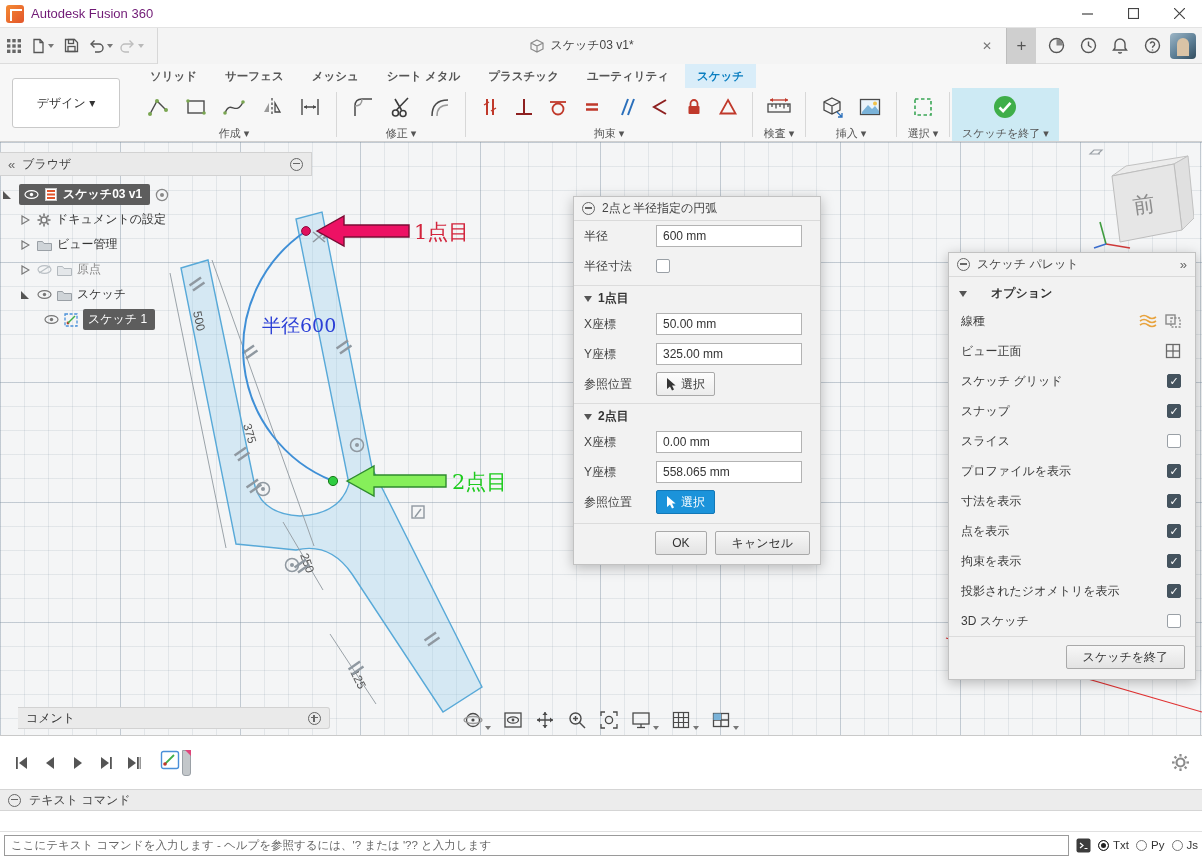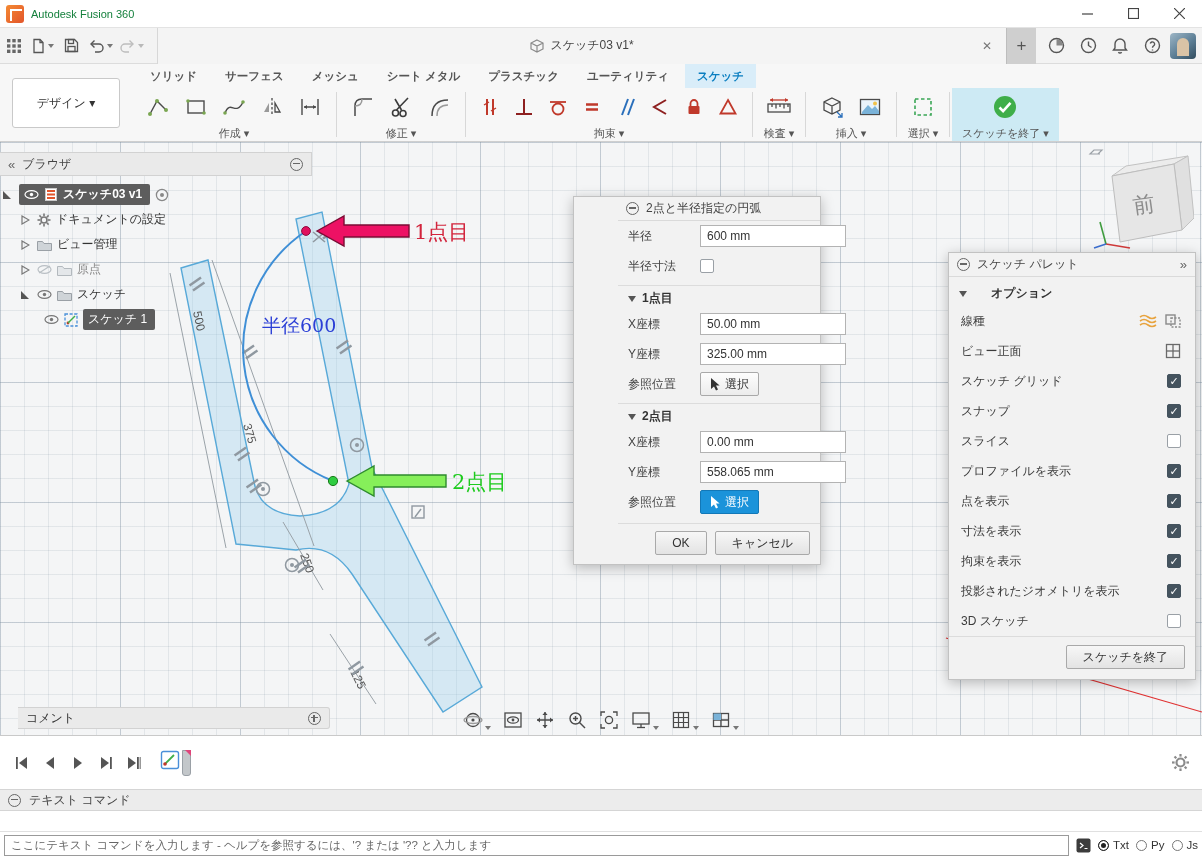--- a/index.html
+++ b/index.html
@@ -13,7 +13,7 @@
     background:linear-gradient(135deg,#f48a33,#e2552b); position:relative; }
   .fusion-logo::after { content:""; position:absolute; left:4px; top:4px; width:10px; height:10px;
     border-left:2px solid #fff; border-top:2px solid #fff; }
-  .titlebar .title { font-size:11px; color:#15803d; }
+  .titlebar .title { font-size:13px; color:#701a75; }
   .win-controls { margin-left:auto; display:flex; height:28px; }
   .win-btn { width:46px; height:28px; display:flex; align-items:center; justify-content:center; }
   .win-btn svg { display:block; }

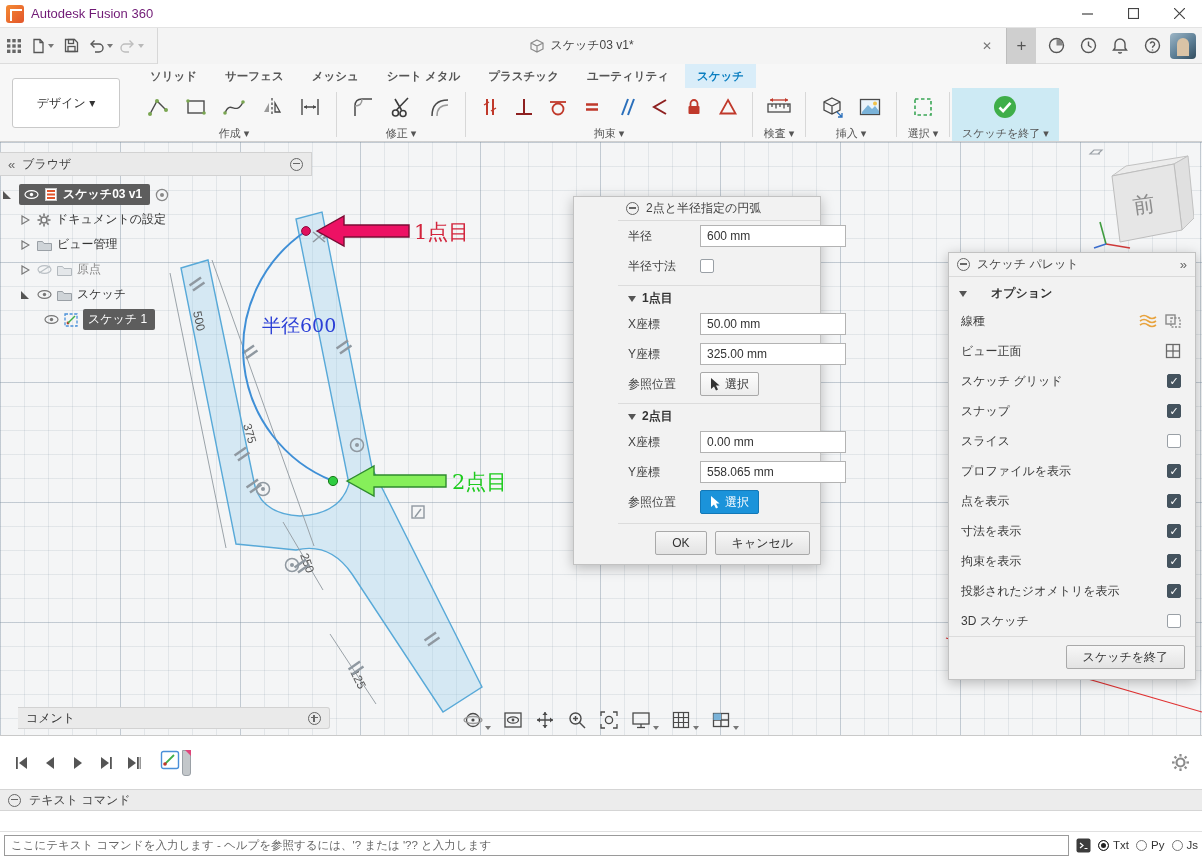--- a/index.html
+++ b/index.html
@@ -77,7 +77,7 @@
   .plus-circle::after  { content:""; position:absolute; top:2px; bottom:2px; left:4.4px; width:1.6px; background:#666; }
 
   
-  .dialog { left:573px; top:54px; width:248px;padding-left:44px; }
+  .dialog { left:573px; top:54px; width:248px; }
   .drow { display:flex; align-items:center; min-height:30px; padding:0 10px; }
   .drow .dlabel { width:72px; font-size:12px; color:#444; flex:0 0 auto; }
   .dinput { width:146px; height:22px; background:#fff; border:1px solid #b3b3b3; padding:0 6px; font-size:12px;

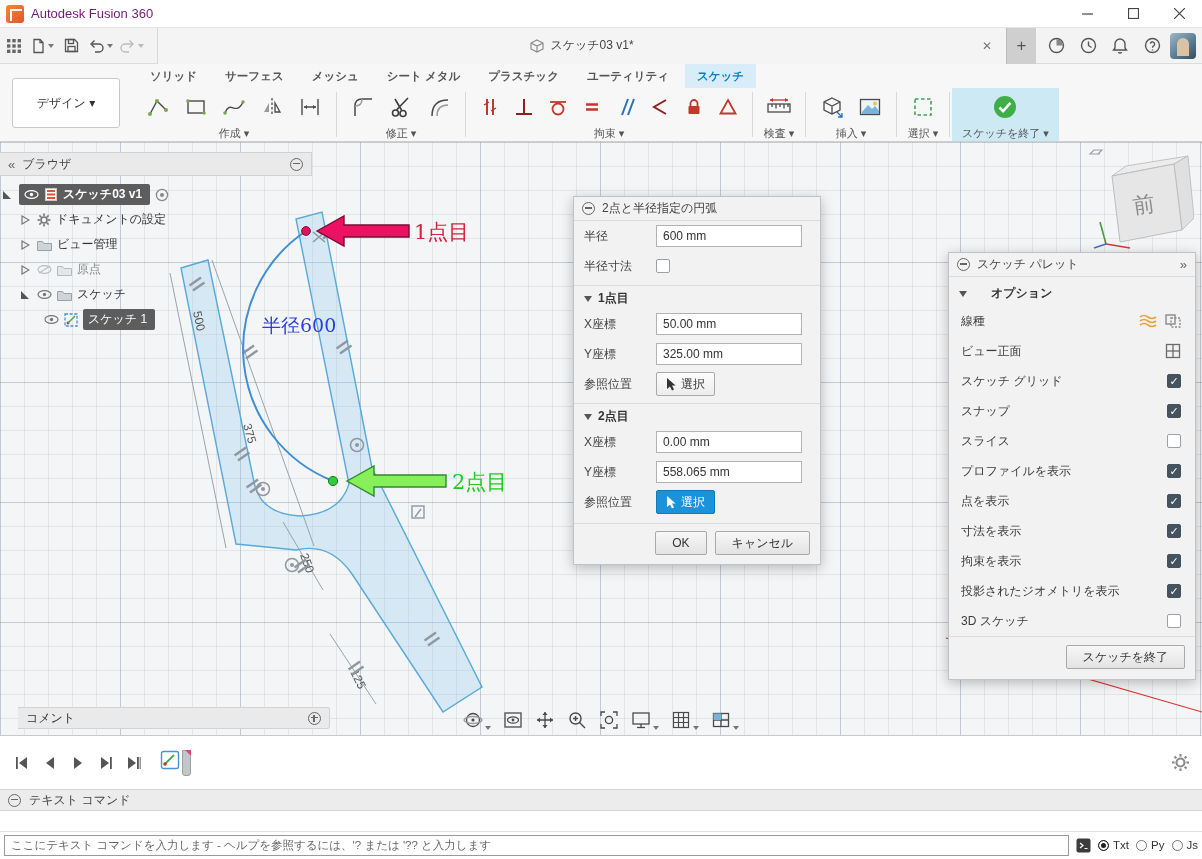--- a/index.html
+++ b/index.html
@@ -766,11 +766,11 @@
         <span class="cbx checked"></span>
       </div>
       <div class="prow">
+        <span class="plabel">寸法を表示</span>
+        <span class="cbx checked"></span>
+      </div>
+      <div class="prow">
         <span class="plabel">点を表示</span>
-        <span class="cbx checked"></span>
-      </div>
-      <div class="prow">
-        <span class="plabel">寸法を表示</span>
         <span class="cbx checked"></span>
       </div>
       <div class="prow">

